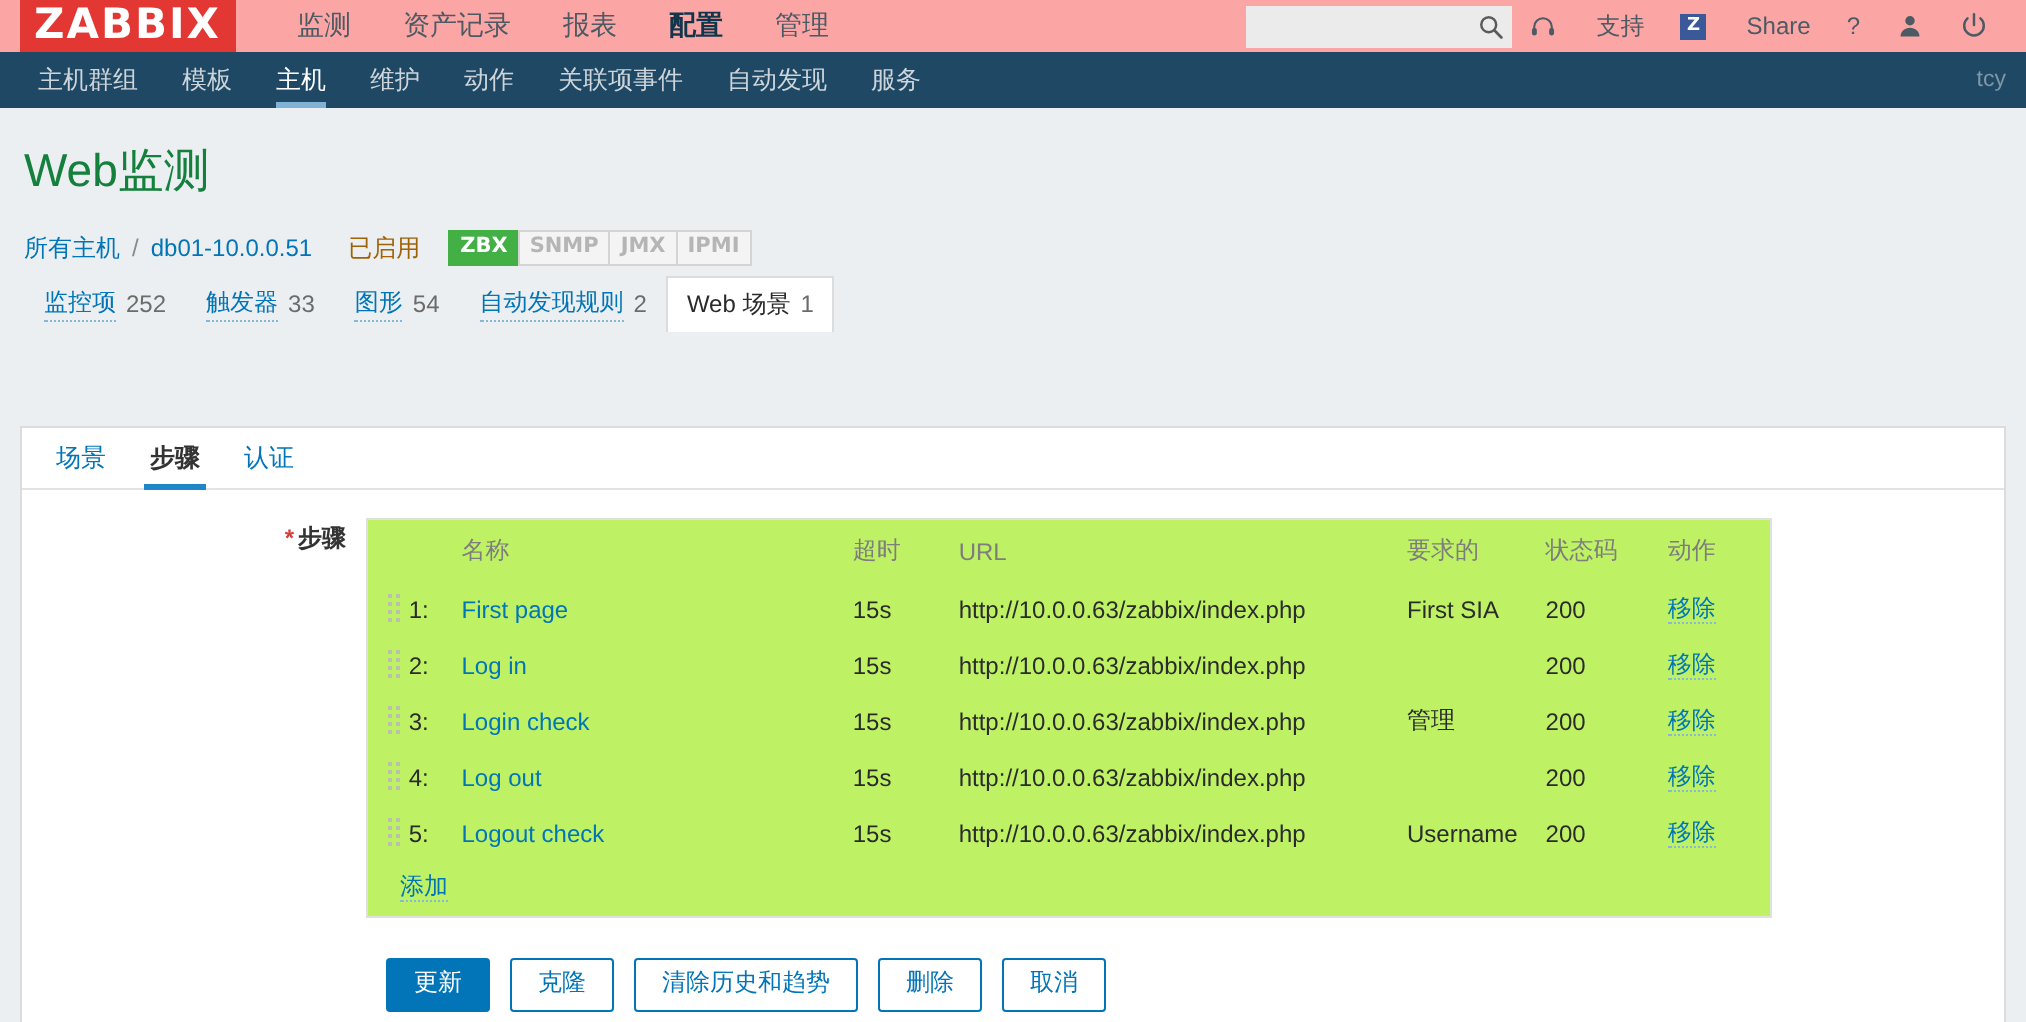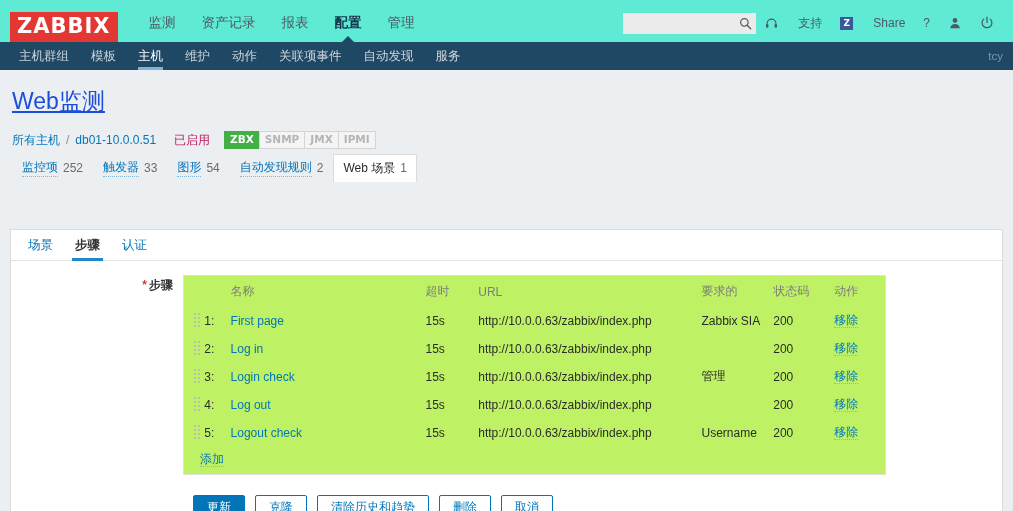--- a/index.html
+++ b/index.html
@@ -15,10 +15,10 @@
 
   
   .topbar {
-    height: 42px;
-    background: #5eead4;
+    height: 26px;
+    background: #fca5a5;
     display: flex;
-    align-items: flex-end;
+    align-items: center;
     padding: 0 10px 0 0;
     position: relative;
   }

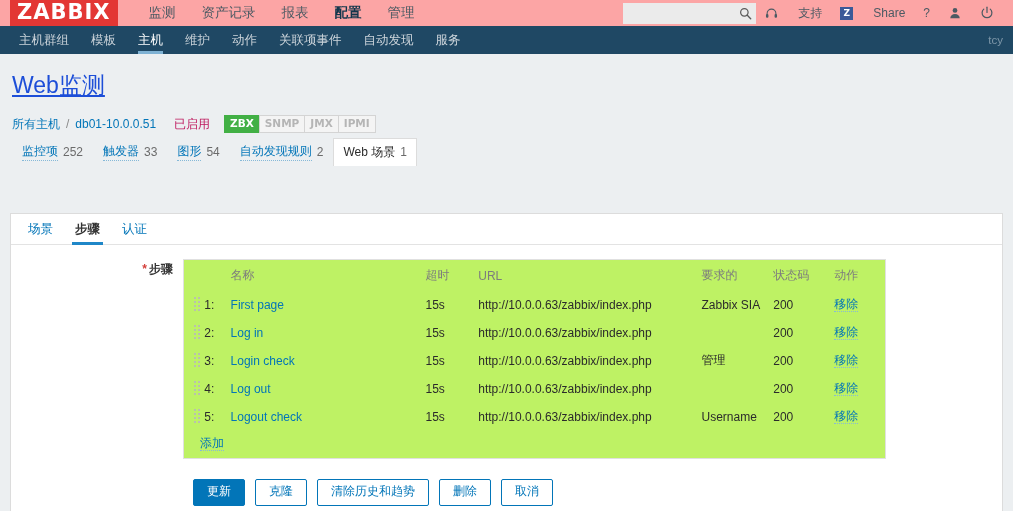--- a/index.html
+++ b/index.html
@@ -146,10 +146,9 @@
   .page-title {
     font-size: 23px;
     font-weight: normal;
-    color: #1d4ed8;
+    color: #15803d;
     margin: 16px 0 14px 2px;
     font-family: "Liberation Sans", sans-serif;
-    text-decoration: underline;
   }
 
   

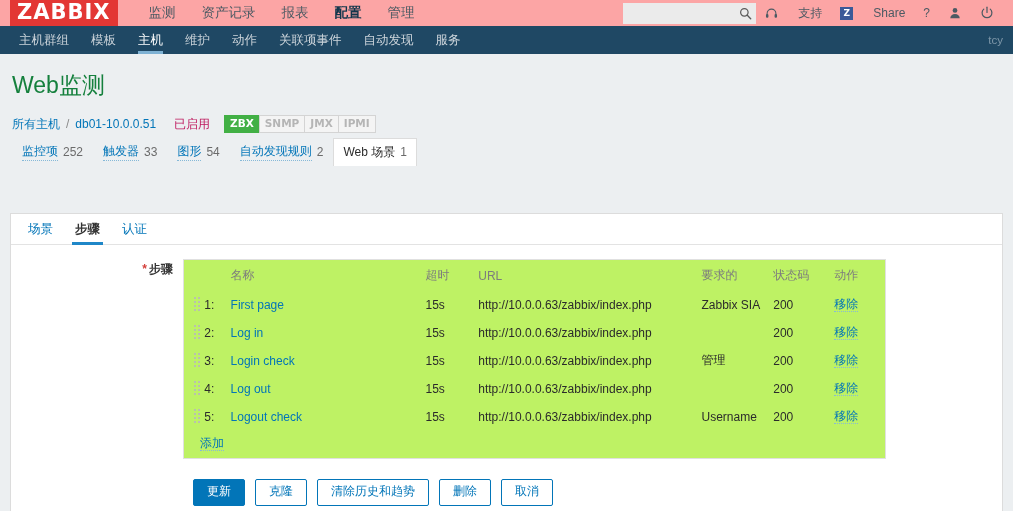--- a/index.html
+++ b/index.html
@@ -160,7 +160,7 @@
   }
   .bc-row a { color: #0275b8; text-decoration: none; cursor: pointer; }
   .bc-sep { color: #8a8a8a; padding: 0 6px; }
-  .bc-enabled { color: #be185d; margin-left: 18px; }
+  .bc-enabled { color: #a16207; margin-left: 18px; }
   .iftags { display: inline-flex; margin-left: 14px; }
   .iftag {
     font-size: 10.5px;

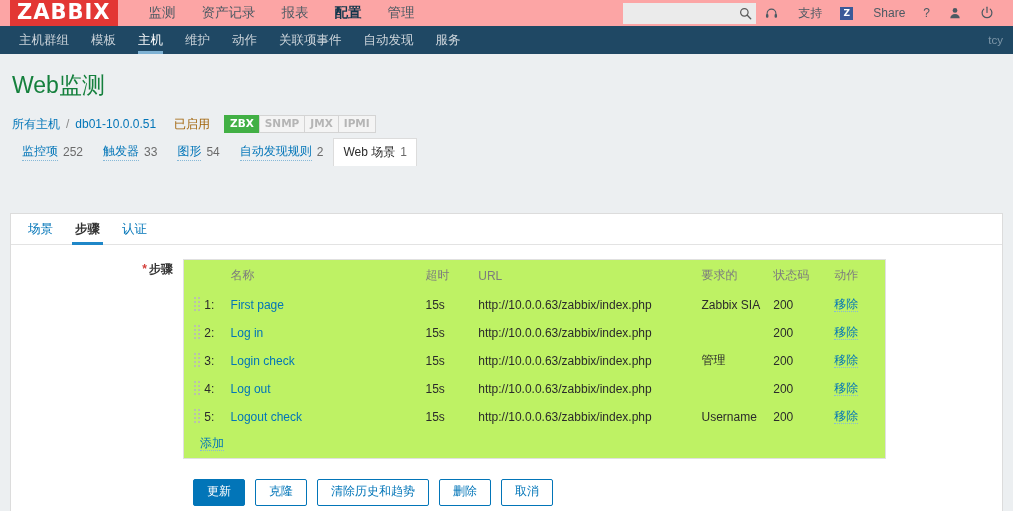--- a/index.html
+++ b/index.html
@@ -481,7 +481,7 @@
                 <td class="c-name"><a class="link">First page</a></td>
                 <td class="c-to">15s</td>
                 <td class="c-url">http://10.0.0.63/zabbix/index.php</td>
-                <td class="c-req">Zabbix SIA</td>
+                <td class="c-req">First SIA</td>
                 <td class="c-code">200</td>
                 <td class="c-act"><a class="dotlink">移除</a></td>
               </tr>

